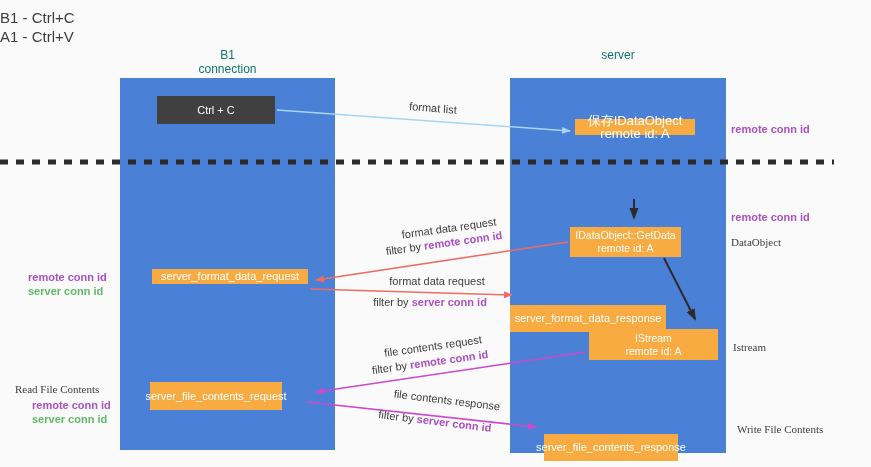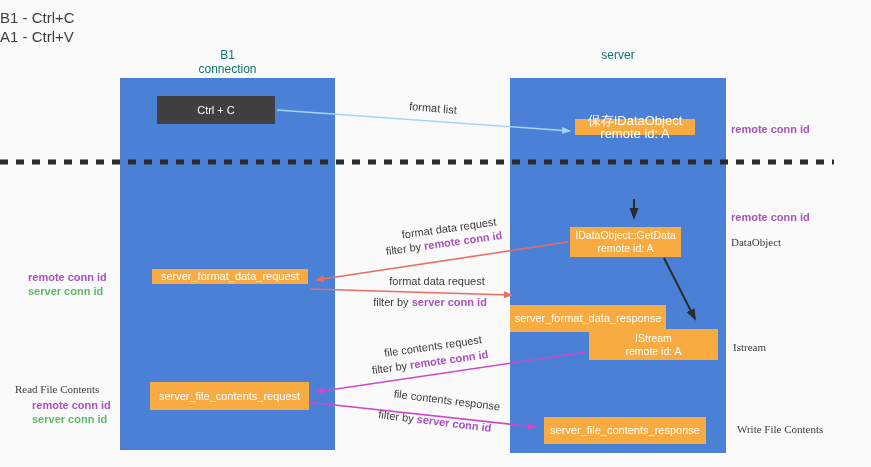--- a/index.html
+++ b/index.html
@@ -109,7 +109,7 @@
     </div>
   </div>
 
-  <div class="node orange" style="left:150px;top:382px;width:159px;height:28px;">server_file_contents_request</div>
+  <div class="node orange" style="left:150px;top:382px;width:132px;height:28px;">server_file_contents_request</div>
 
   <div class="node orange" style="left:544px;top:417px;width:162px;height:27px;text-align:center;">server_file_contents_response</div>
 

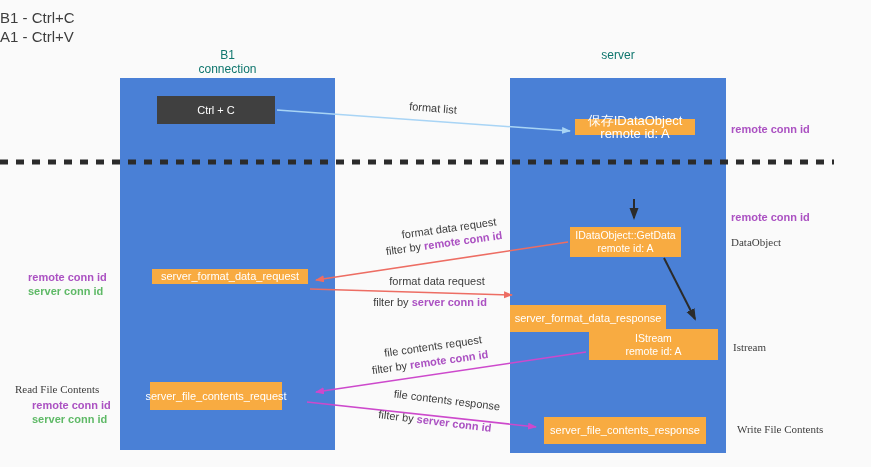--- a/index.html
+++ b/index.html
@@ -111,7 +111,7 @@
 
   <div class="node orange" style="left:150px;top:382px;width:132px;height:28px;">server_file_contents_request</div>
 
-  <div class="node orange" style="left:544px;top:417px;width:162px;height:27px;text-align:center;">server_file_contents_response</div>
+  <div class="node orange" style="left:544px;top:434px;width:134px;height:27px;text-align:center;">server_file_contents_response</div>
 
   <div class="side-label purple" style="left:731px;top:123px;">remote conn id</div>
   <div class="side-label purple" style="left:731px;top:211px;">remote conn id</div>

